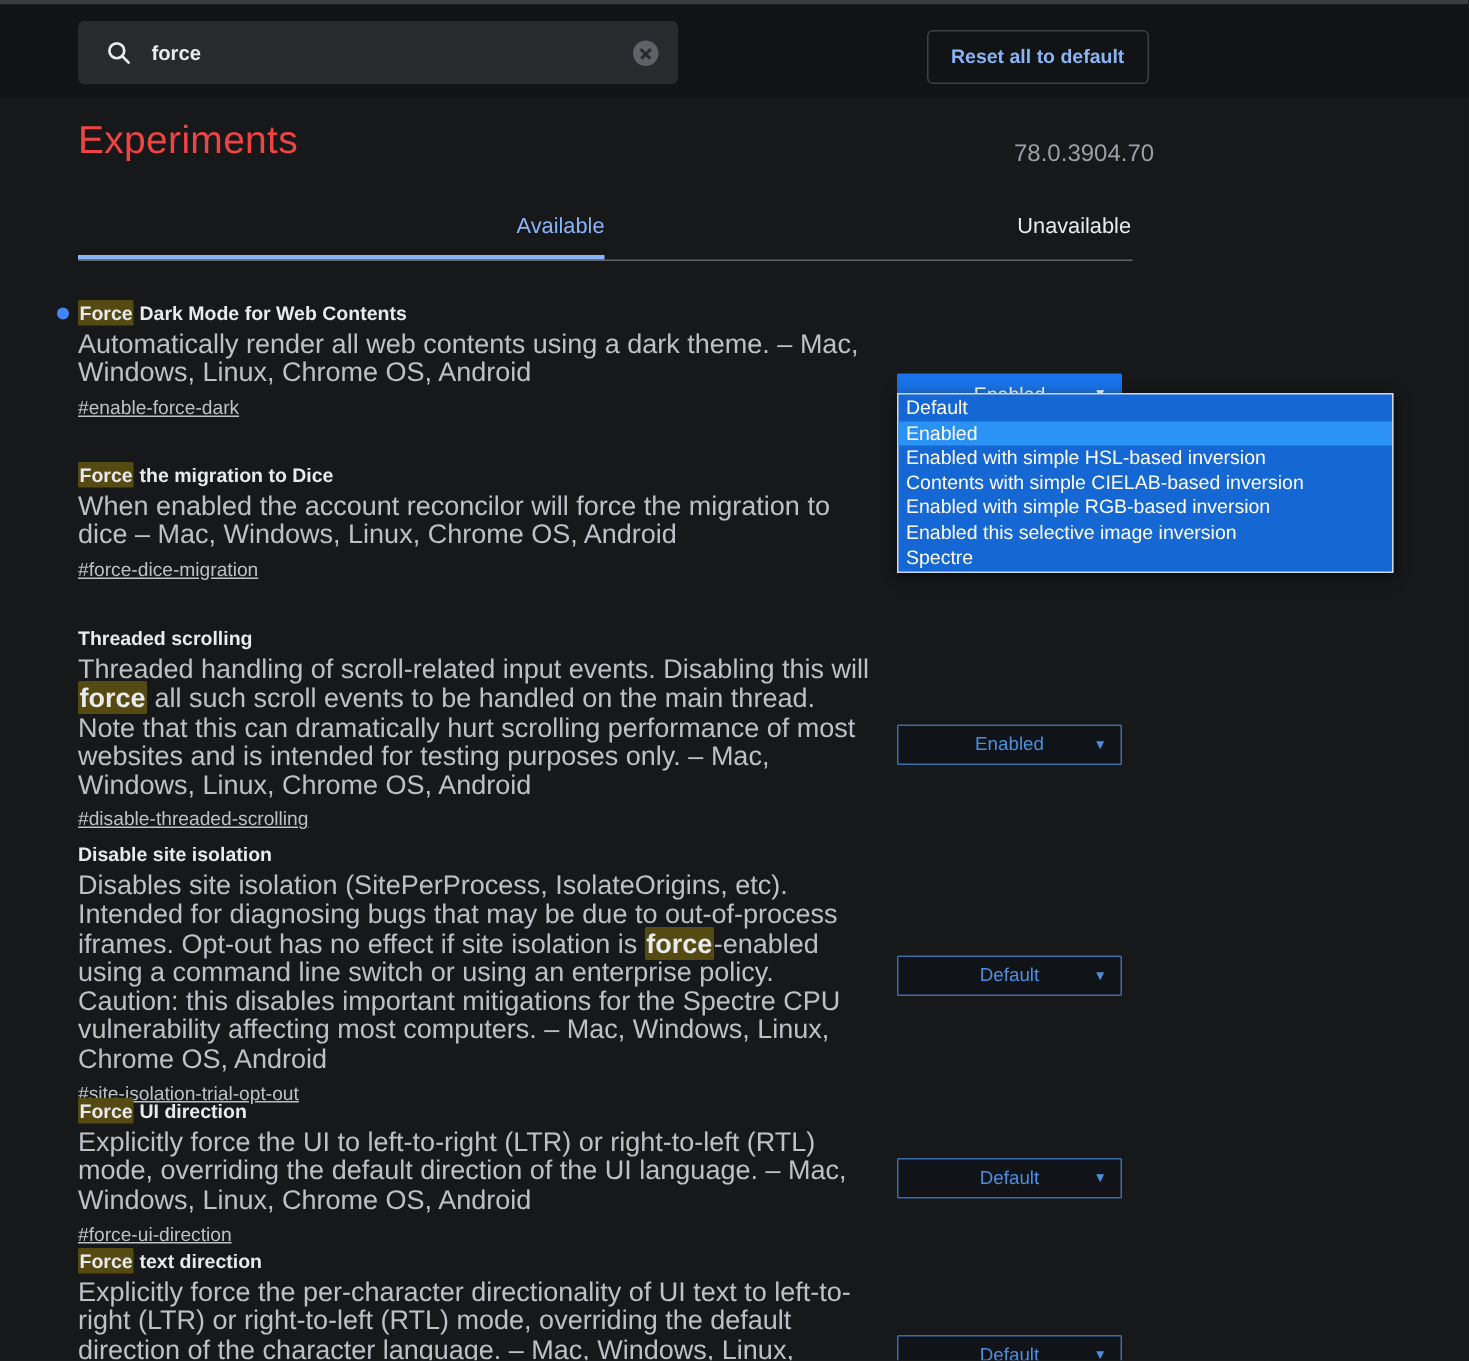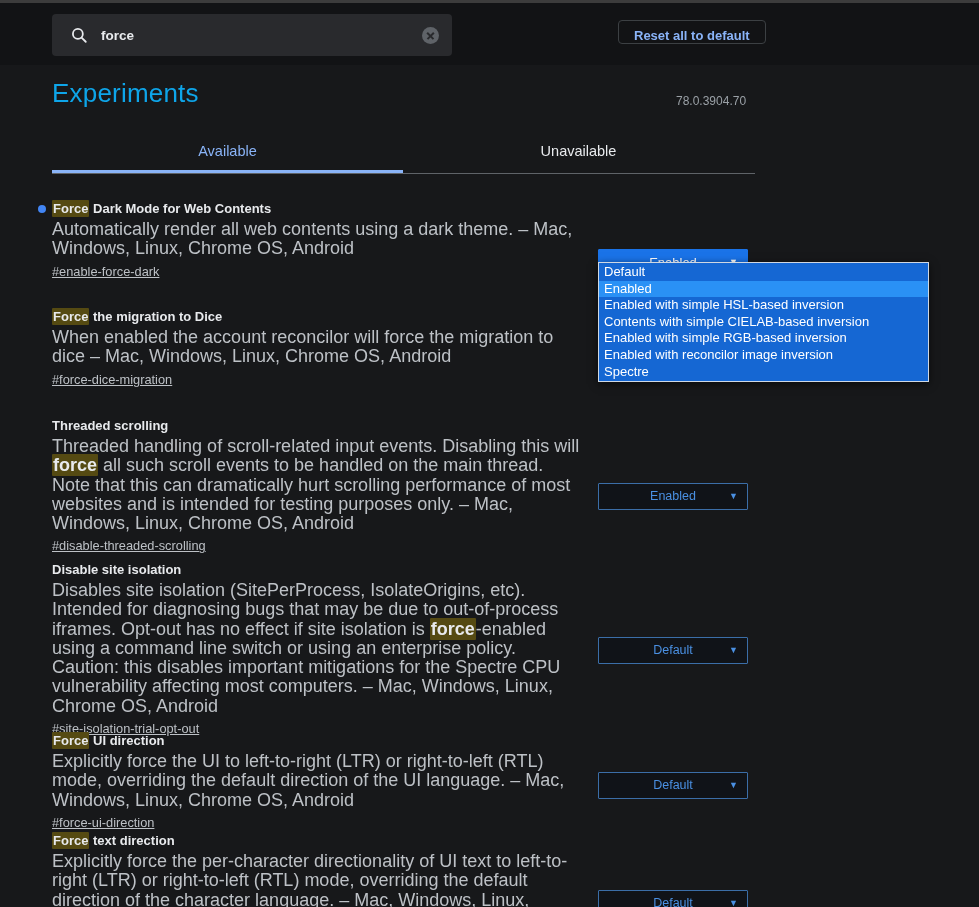--- a/index.html
+++ b/index.html
@@ -88,7 +88,7 @@
   .reset-btn {
     position: absolute;
     left: 618px; top: 17px;
-    height: 24px;
+    height: 36px;
     padding: 0 15px;
     background: transparent;
     border: 1px solid #3c4043;

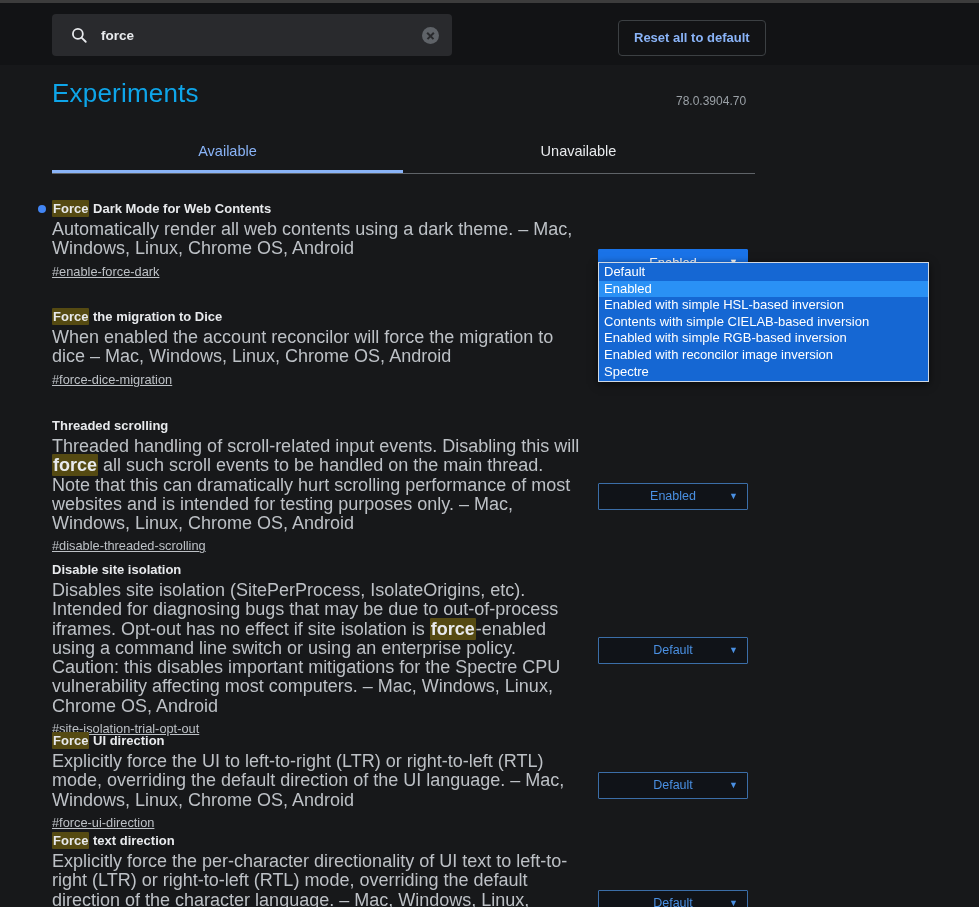--- a/index.html
+++ b/index.html
@@ -106,7 +106,7 @@
     position: absolute;
     left: 52px; top: 78px;
     font-size: 26px;
-    color: #0ea5e9;
+    color: #ef4444;
     font-weight: normal;
     letter-spacing: .2px;
   }

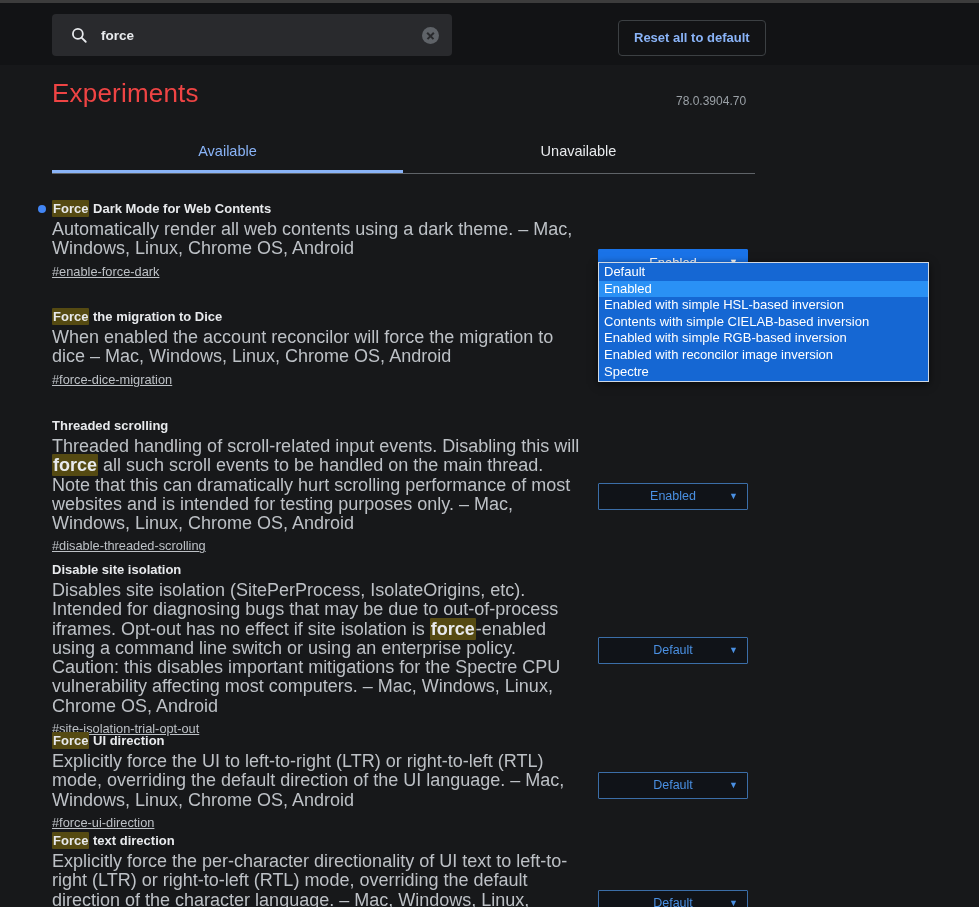--- a/index.html
+++ b/index.html
@@ -113,7 +113,7 @@
   .version {
     position: absolute;
     left: 676px; top: 94px;
-    font-size: 12px;
+    font-size: 16px;
     color: #9aa0a6;
   }
 

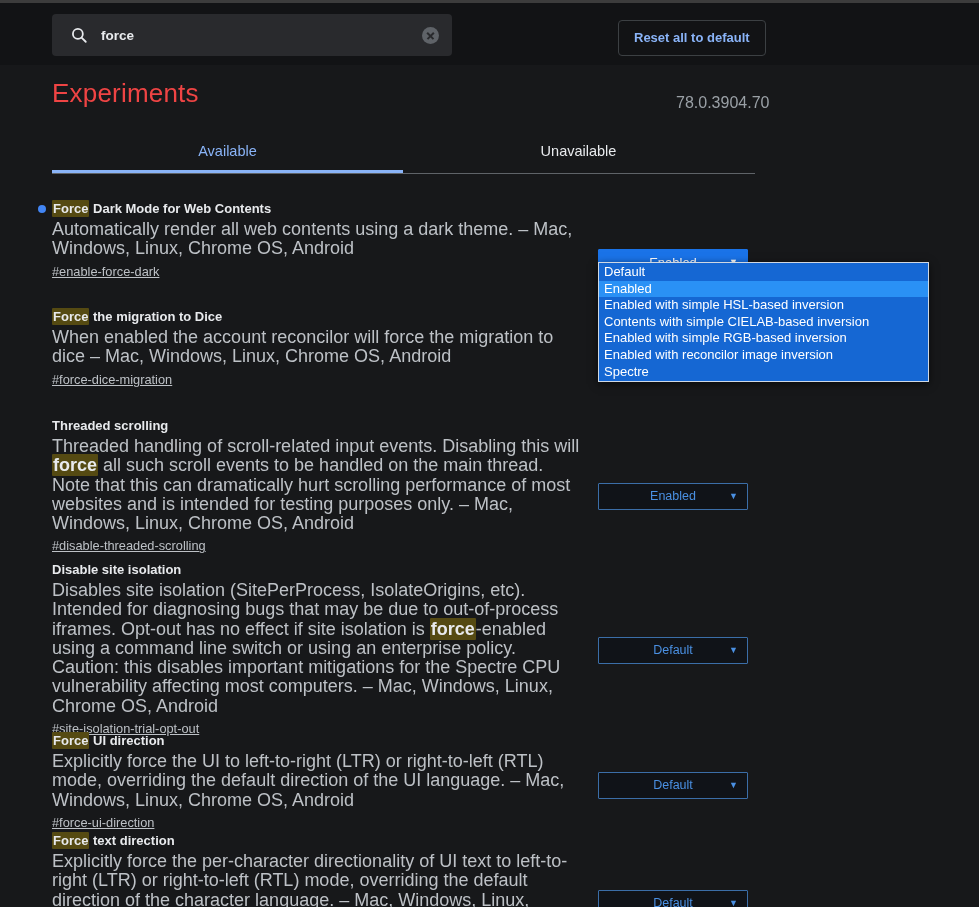--- a/index.html
+++ b/index.html
@@ -136,7 +136,7 @@
     top: 0;
     width: 351px;
     height: 37px;
-    text-align: center;
+    text-align: right;
     line-height: 30px;
     font-size: 14.5px;
     color: #e8eaed;

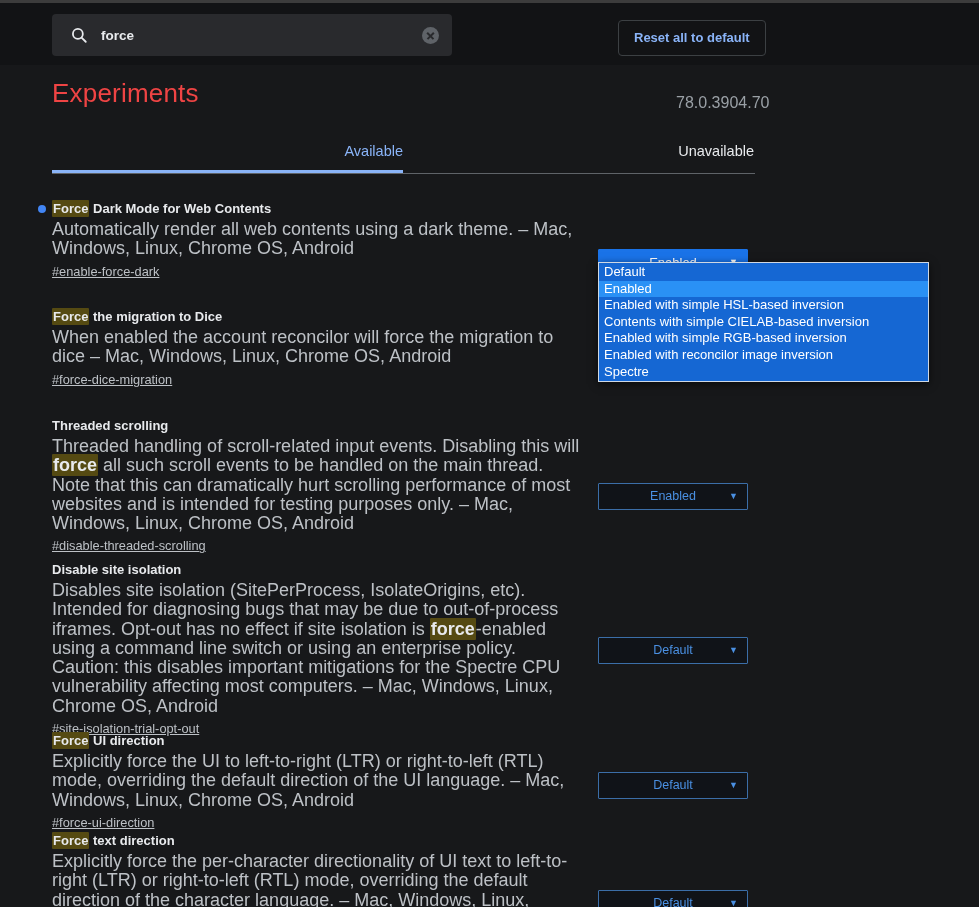--- a/index.html
+++ b/index.html
@@ -306,7 +306,7 @@
       <div class="dd-item">Enabled with simple HSL-based inversion</div>
       <div class="dd-item">Contents with simple CIELAB-based inversion</div>
       <div class="dd-item">Enabled with simple RGB-based inversion</div>
-      <div class="dd-item">Enabled with reconcilor image inversion</div>
+      <div class="dd-item">Enabled this selective image inversion</div>
       <div class="dd-item">Spectre</div>
     </div>
 

